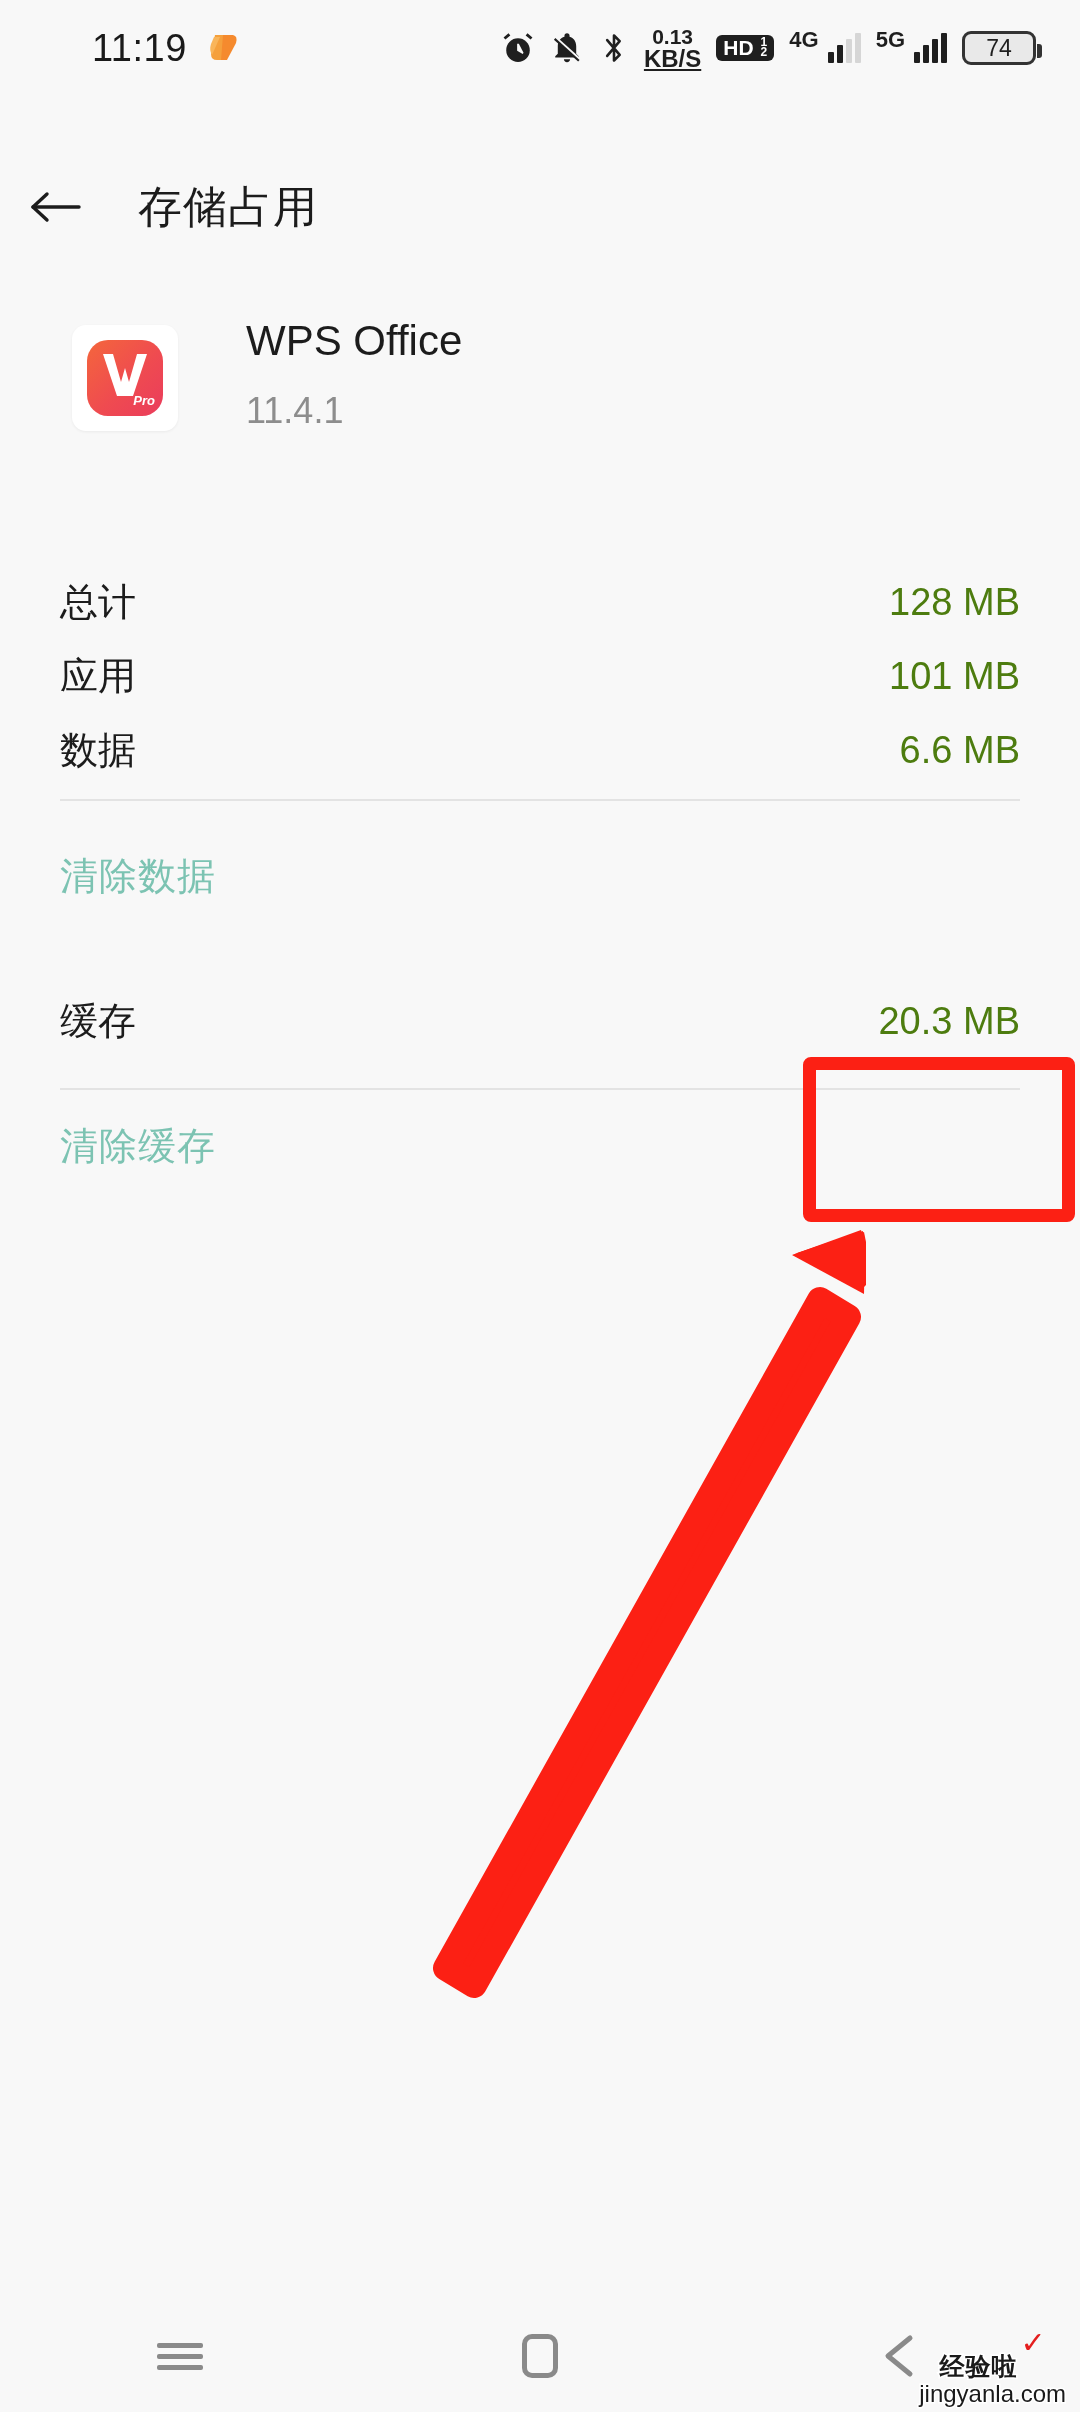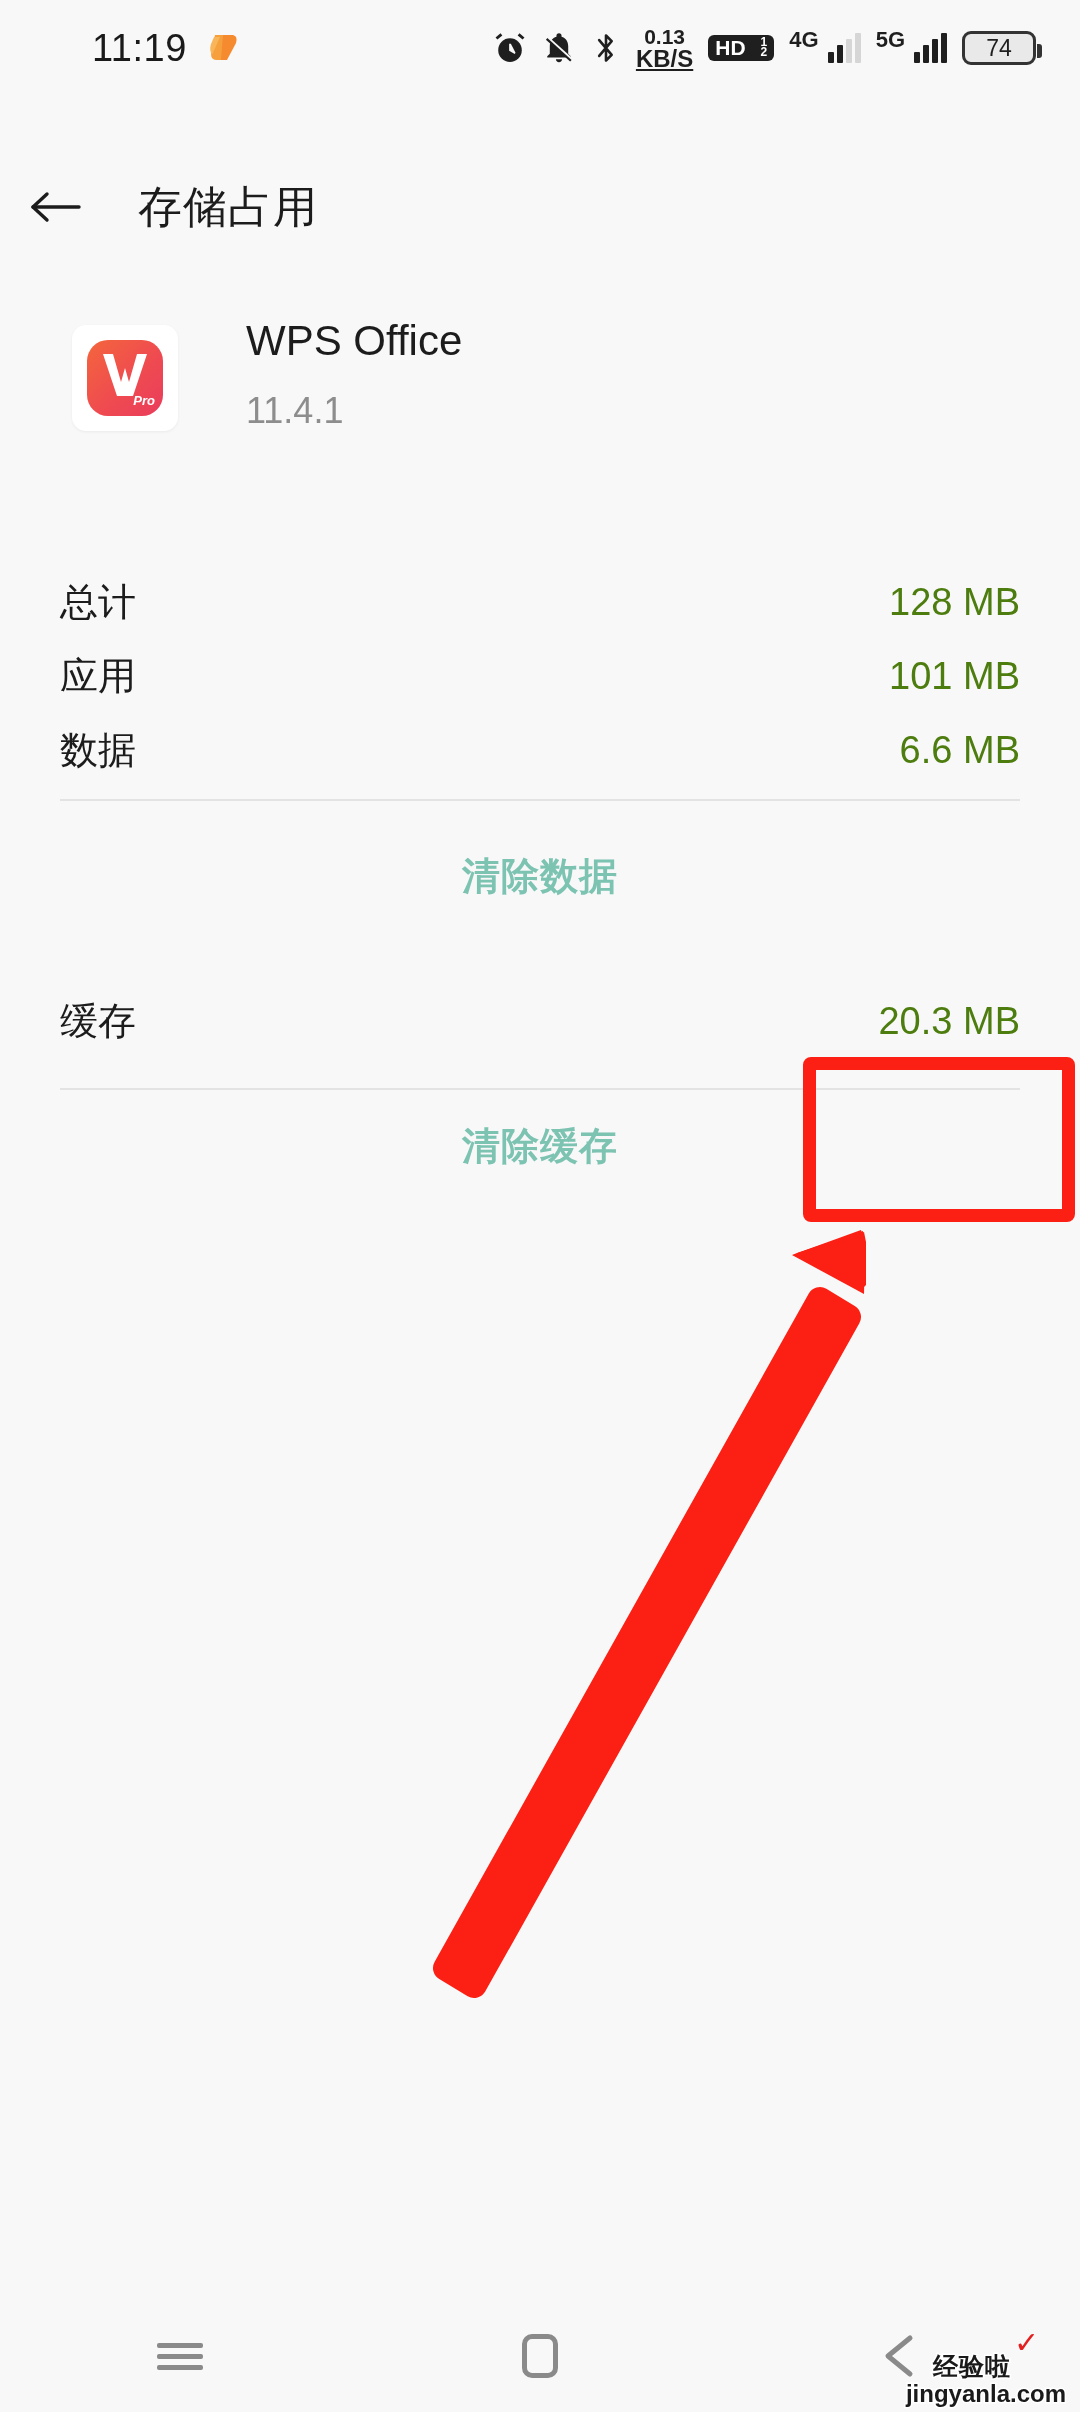--- a/index.html
+++ b/index.html
@@ -29,7 +29,7 @@
   .hd-badge {
     background:#1f1f1f; color:#fff; border-radius:6px;
     padding:2px 7px 3px 7px; font-size:21px; font-weight:700;
-    display:flex; align-items:center; gap:15px; line-height:1;
+    display:flex; align-items:center; gap:7px; line-height:1;
   }
   .sig-group { display:flex; align-items:flex-end; gap:9px; }
   .gen-label { font-size:22px; font-weight:700; color:#1f1f1f; line-height:1; position:relative; top:-12px; }

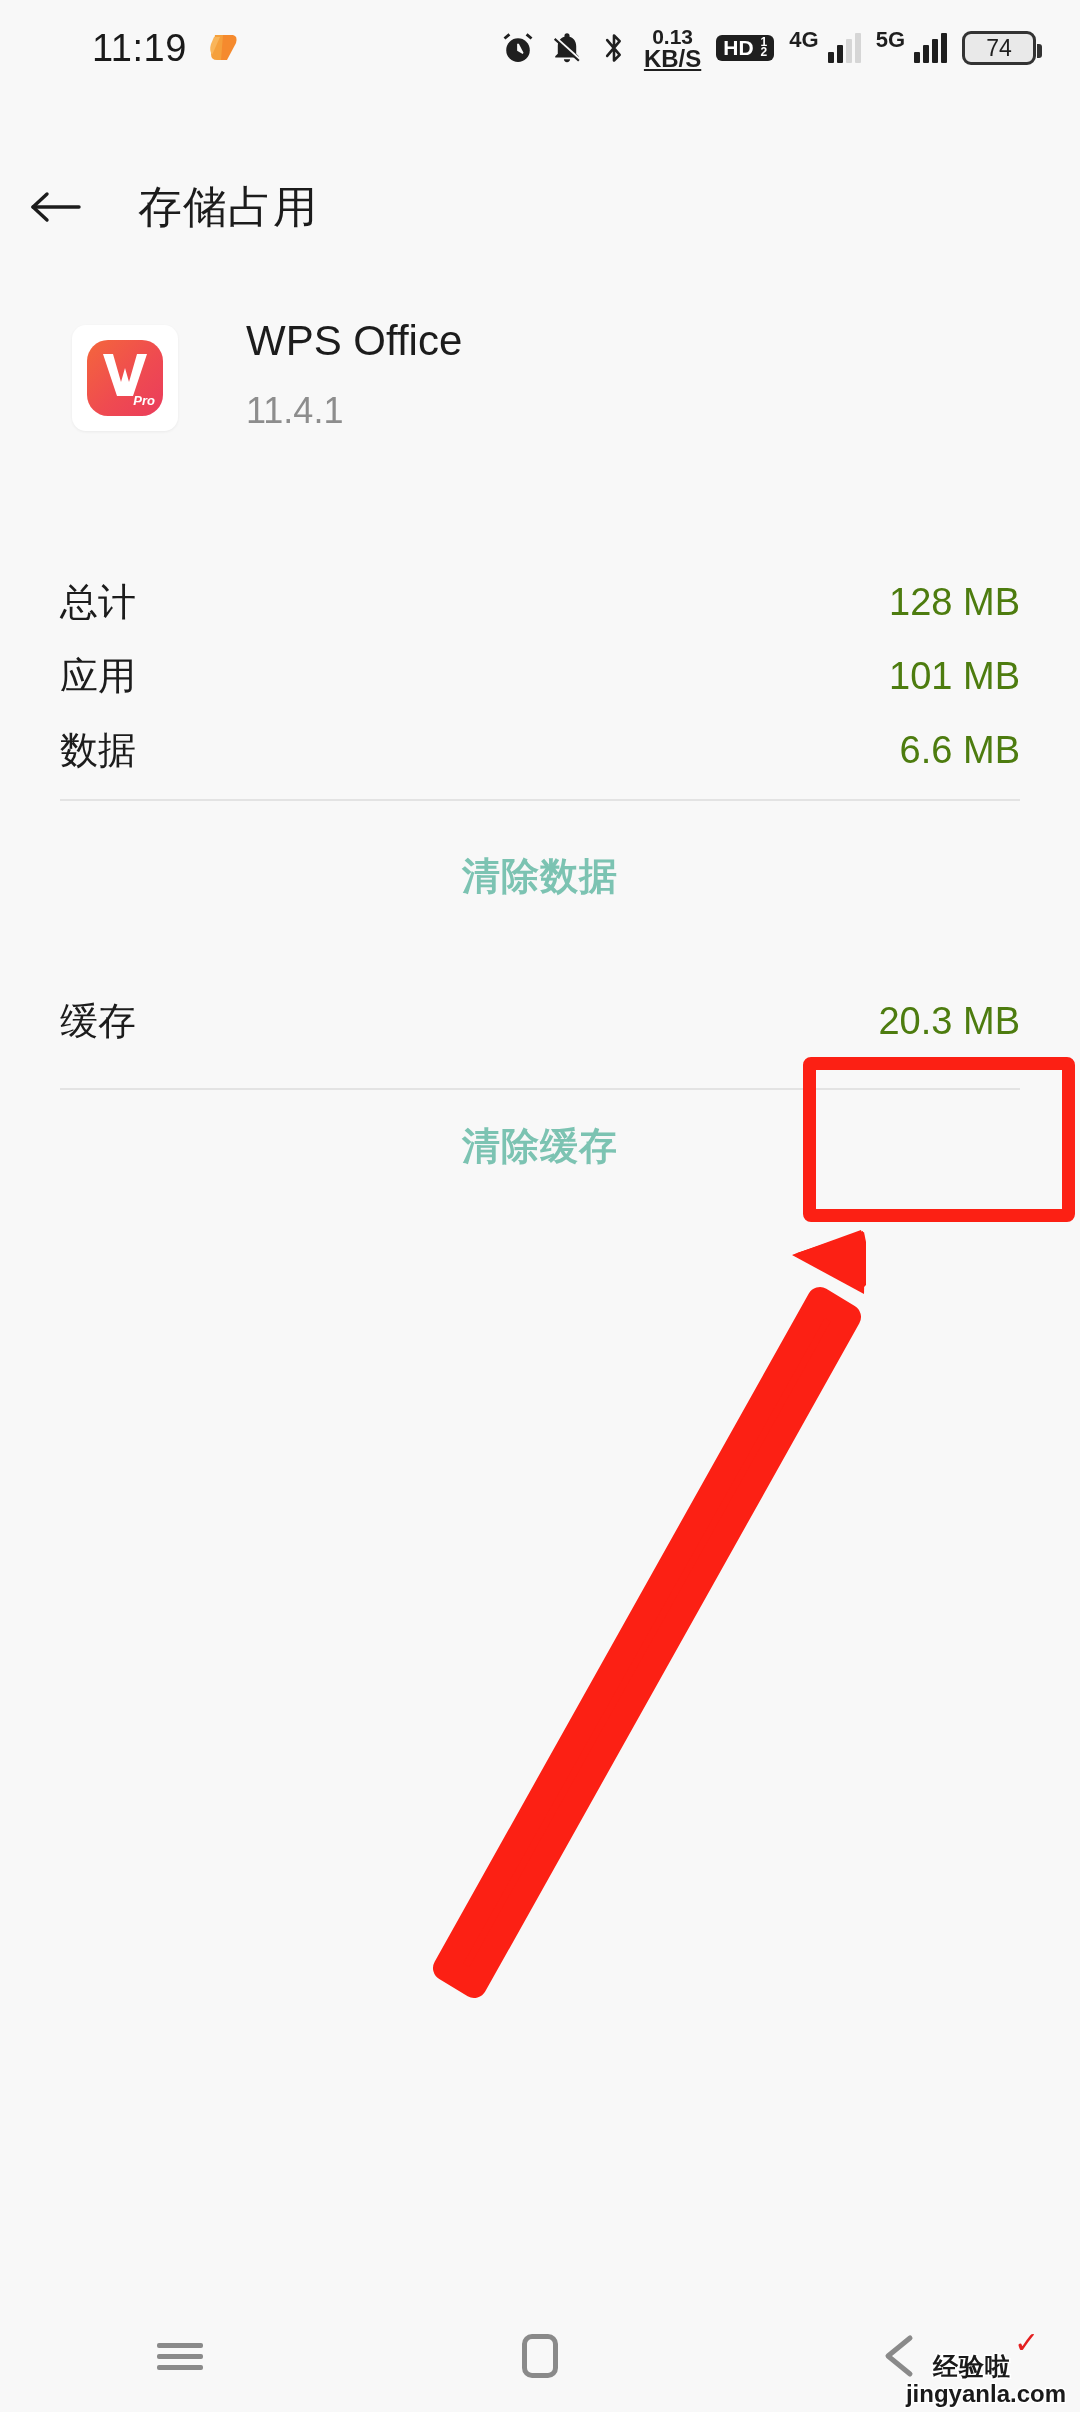--- a/index.html
+++ b/index.html
@@ -85,7 +85,7 @@
   .divider { position:absolute; left:60px; width:960px; height:2px; background:#e3e3e3; }
   .action-row {
     position:absolute; width:960px; left:60px; height:92px;
-    display:flex; align-items:center; justify-content:center;font-weight:bold;
+    display:flex; align-items:center; justify-content:flex-start;
   }
   .action-link { font-size:38px; color:#7cc3b2; letter-spacing:1px; }
 

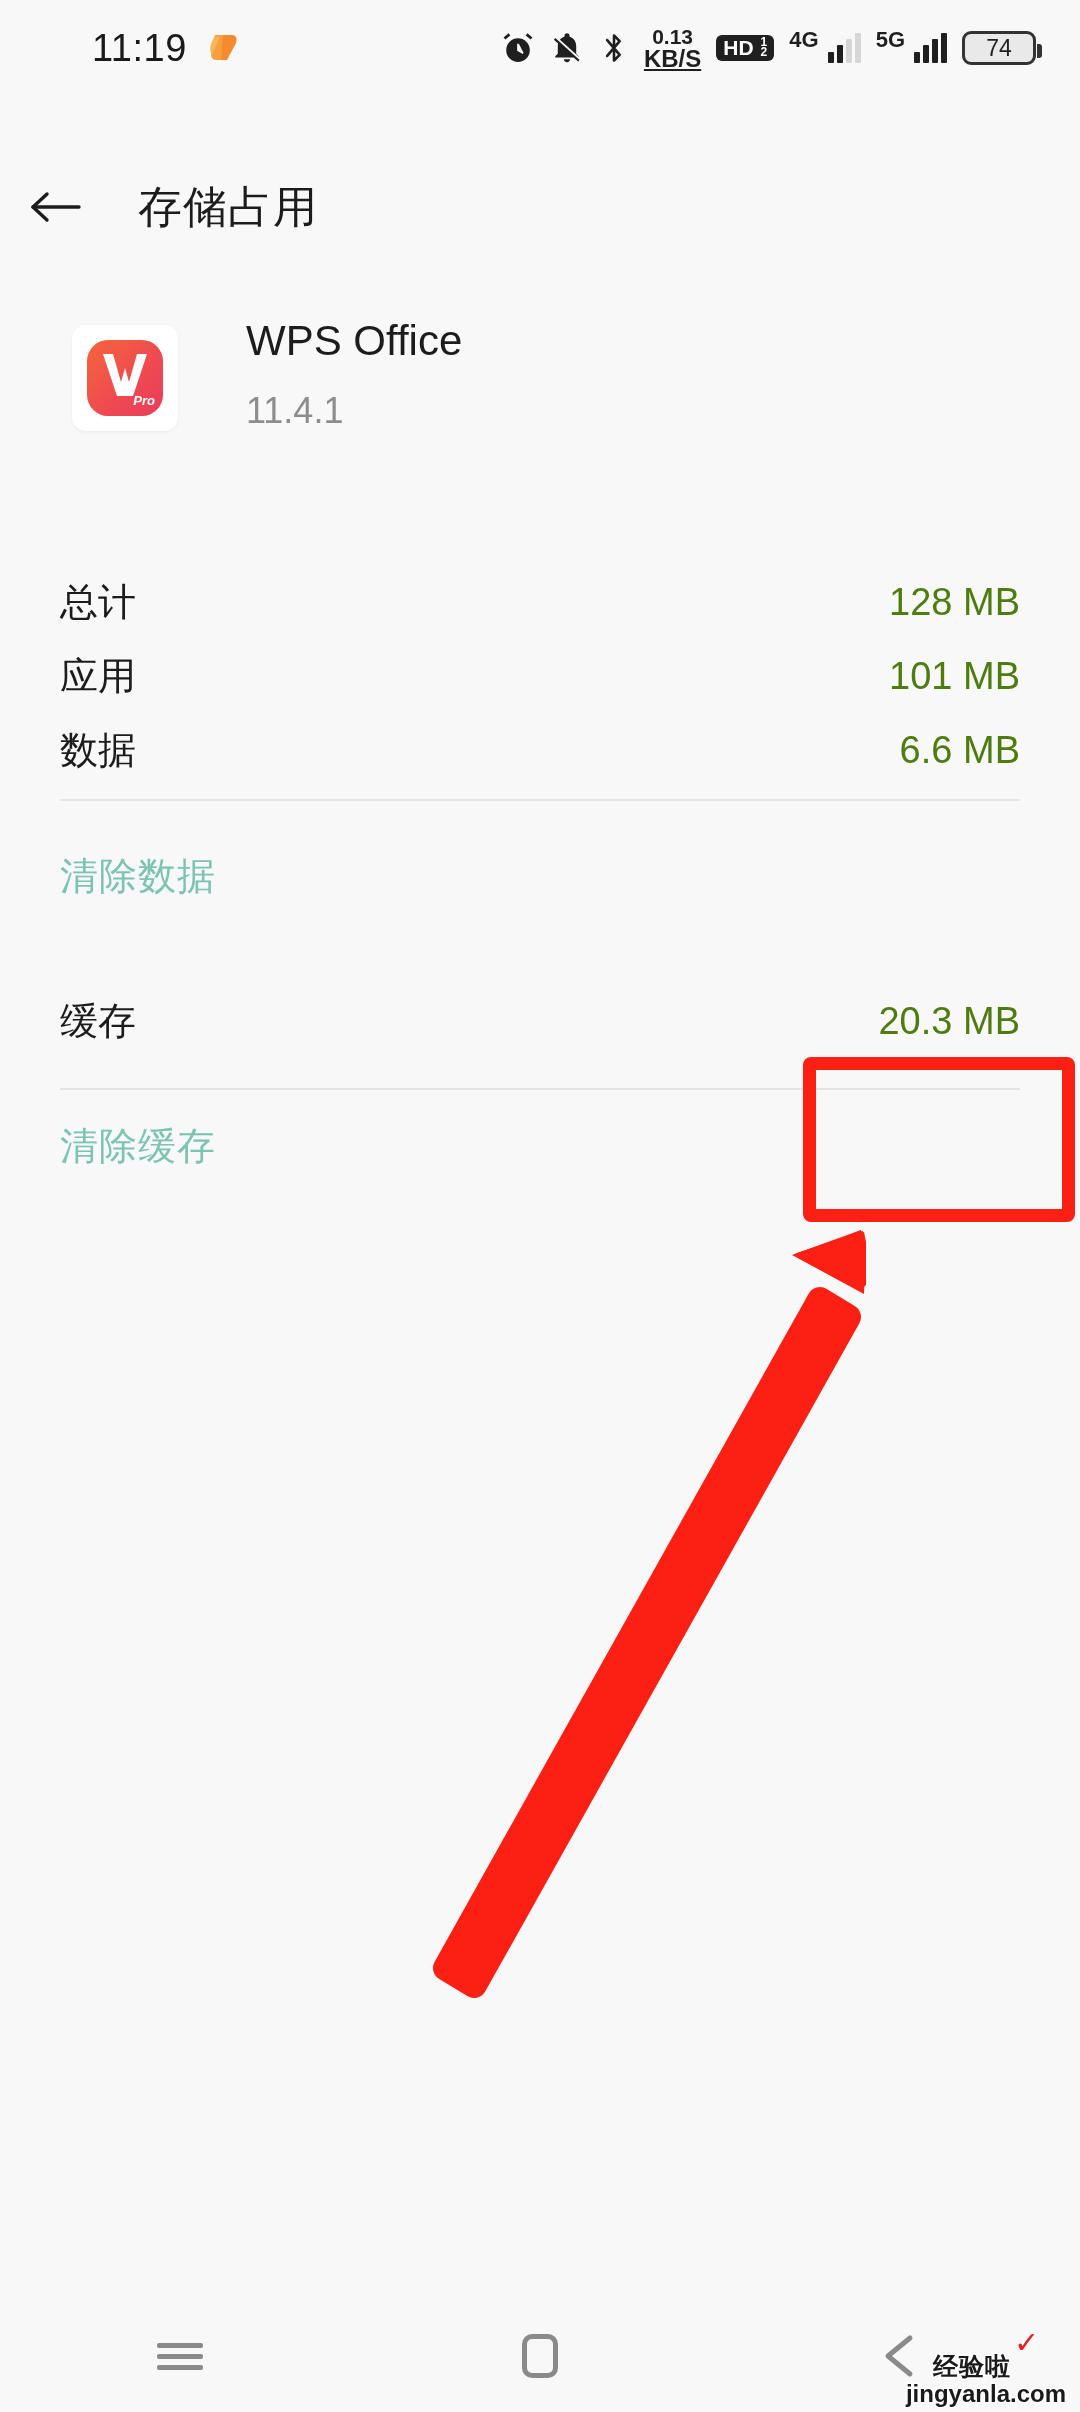--- a/index.html
+++ b/index.html
@@ -115,7 +115,7 @@
   }
   .wm-check { color:#e41f1f; font-size:30px; font-weight:700; margin-left:3px; }
   .wm-url {
-    font-size:24px; font-weight:700; color:#1a1a1a;
+    font-size:24px; font-weight:400; color:#1a1a1a;
     -webkit-text-stroke:3px #ffffff; paint-order:stroke fill;
     letter-spacing:0px; margin-top:3px;
   }

